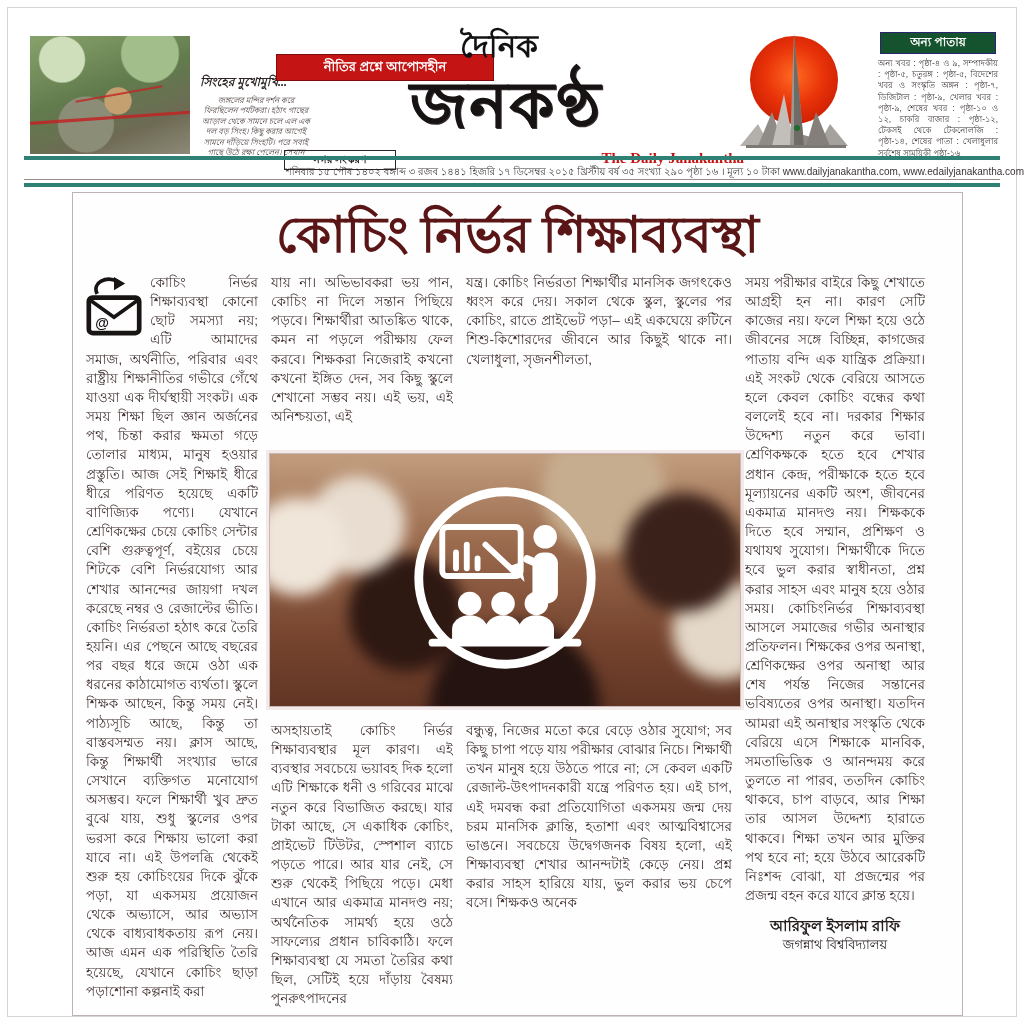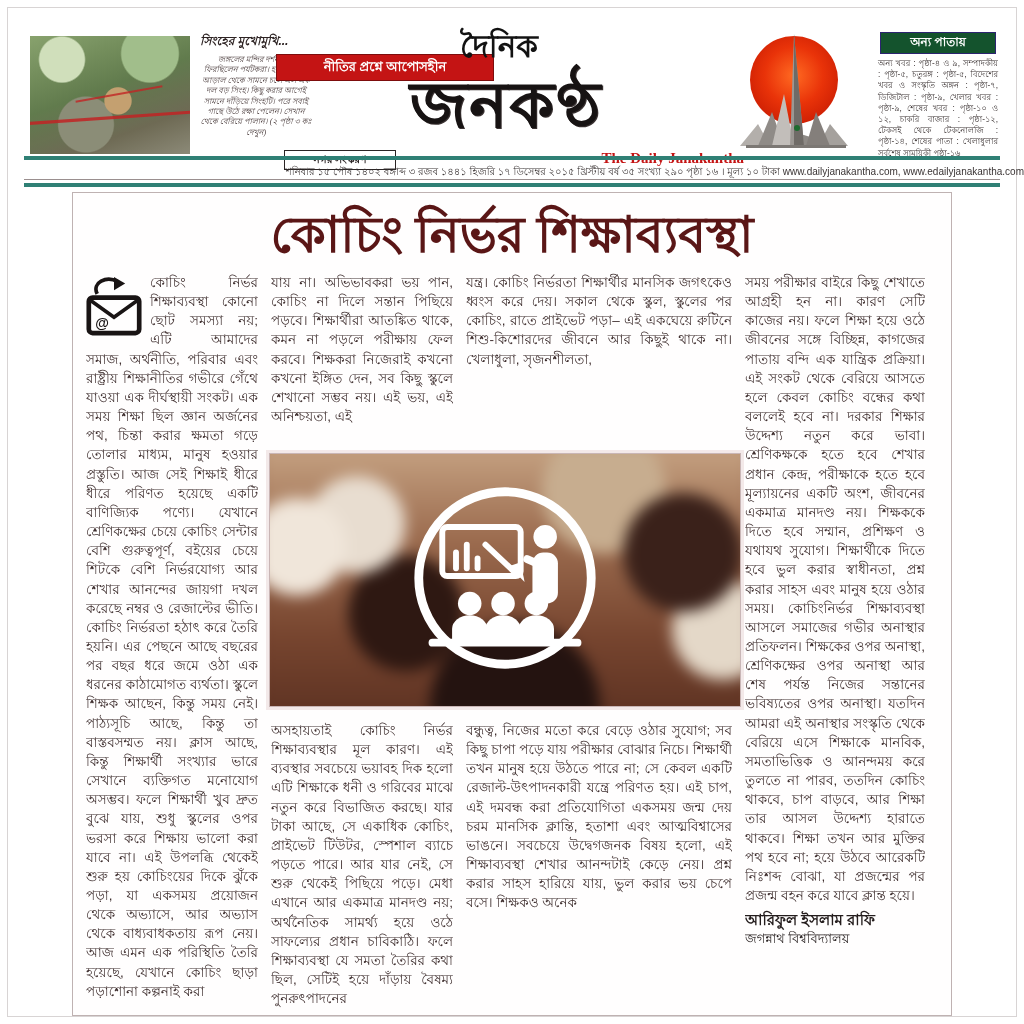--- a/index.html
+++ b/index.html
@@ -20,7 +20,7 @@
   .teaser-photo .streak1{position:absolute;left:-4px;top:68%;width:110%;height:3px;background:#cf2020;transform:rotate(-4deg);opacity:.85;}
   .teaser-photo .streak2{position:absolute;left:28%;top:48%;width:55%;height:2px;background:#cf2020;transform:rotate(-10deg);opacity:.8;}
   .teaser{position:absolute;left:176px;top:10px;width:112px;height:124px;overflow:hidden;color:#2e2424;}
-  .teaser-title{font-family:Liberation Sans, sans-serif;font-style:italic;font-weight:bold;font-size:12px;margin-bottom:3px;}
+  .teaser-title{font-family:Liberation Serif, serif;font-style:italic;font-weight:bold;font-size:12px;margin-bottom:3px;margin-top:41px;}
   .teaser-body{font-family:"Liberation Serif", serif;font-style:italic;font-size:8px;line-height:1.3;color:#4a3c3c;text-align:center;}
 
   .slogan-box{position:absolute;left:252px;top:32px;width:216px;height:25px;background:#c41414;

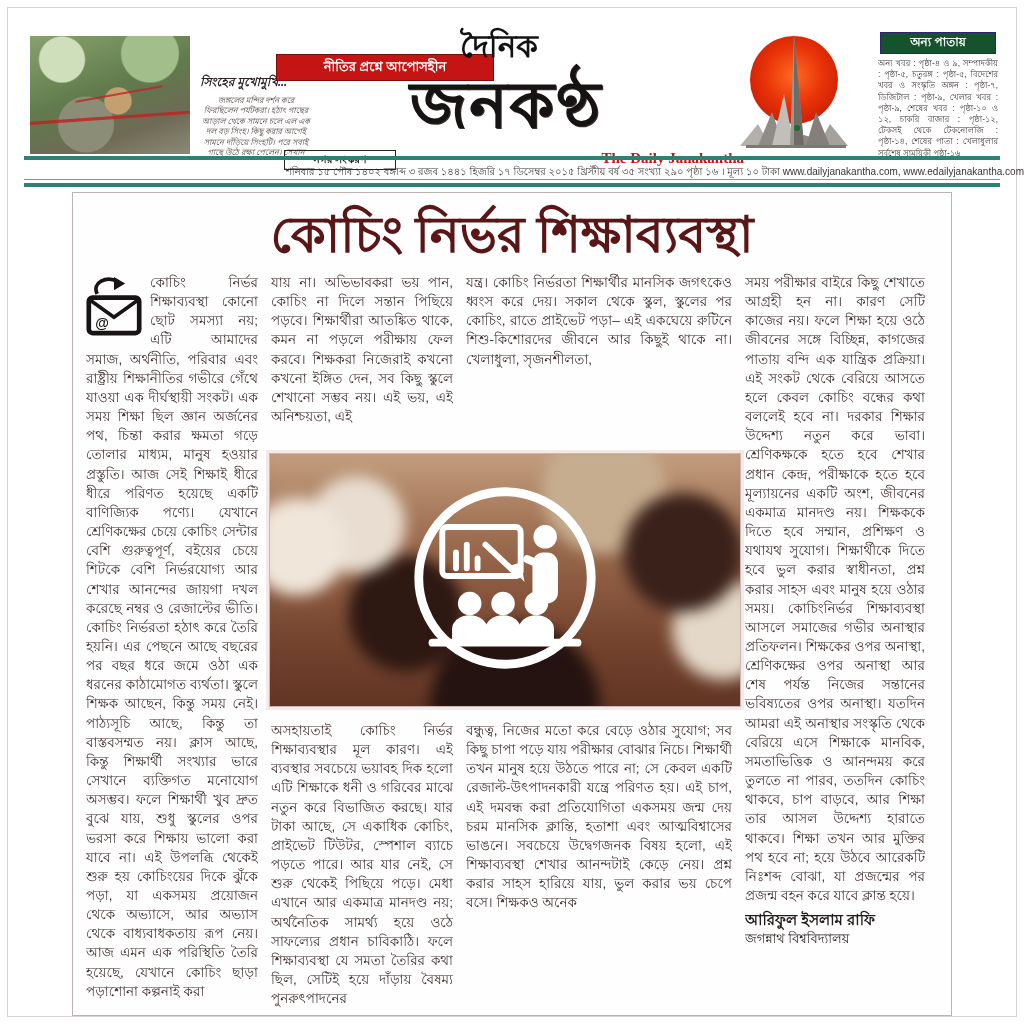--- a/index.html
+++ b/index.html
@@ -52,7 +52,7 @@
 
   
   .article-frame{position:absolute;left:72px;top:192px;width:878px;height:822px;
-    border:1px solid #bfb2b2;background:#fffefe;}
+    border:1px solid #bfb2b2;background:#fffefe;padding-left:11px;}
   .headline{position:absolute;left:0;top:4px;width:100%;text-align:center;
     font-weight:900;font-size:50px;color:#5a1616;font-family:"Liberation Serif", serif;}
   .cols{position:absolute;left:13px;top:80px;right:13px;bottom:6px;

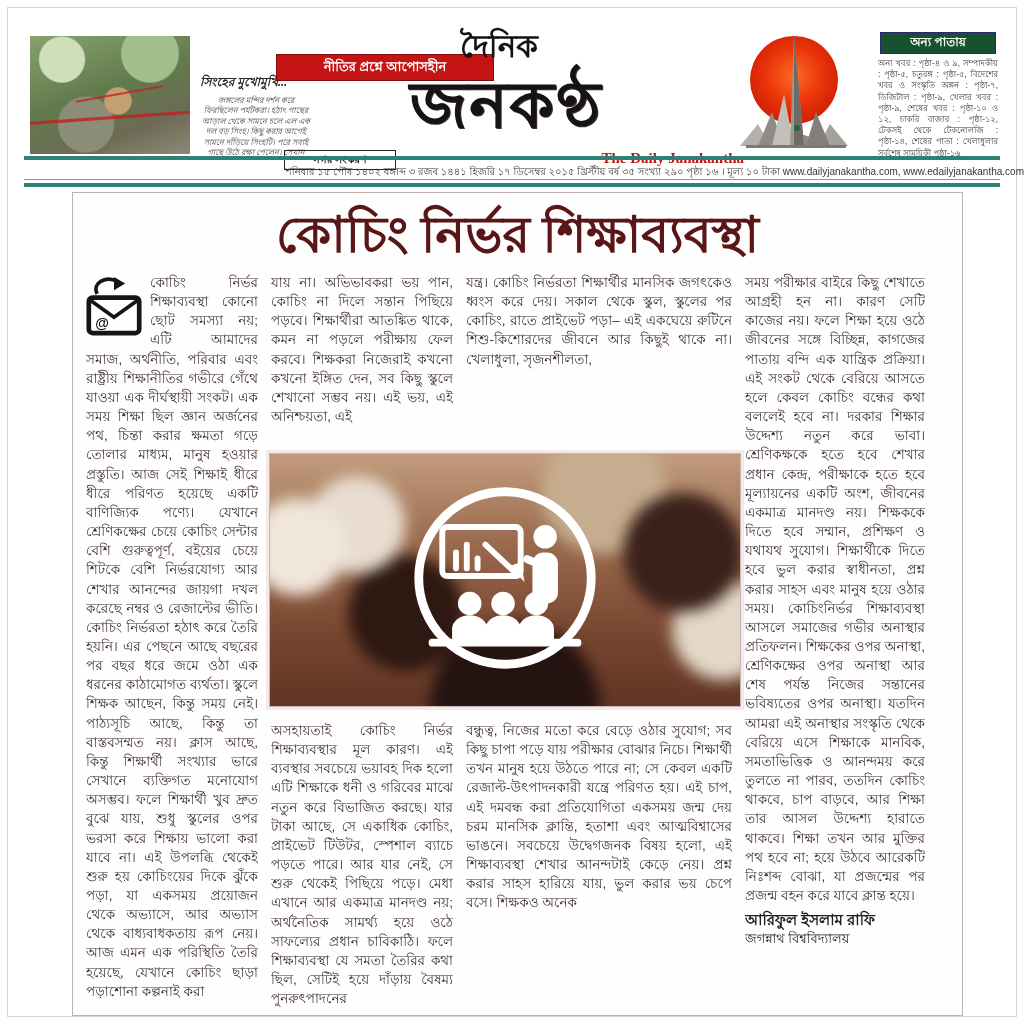--- a/index.html
+++ b/index.html
@@ -63,7 +63,7 @@
   .img-spacer{height:266px;flex:none;}
   .seg-bottom{flex:1;overflow:hidden;}
   .letter-icon{float:left;width:56px;height:62px;margin:2px 8px 2px 0;}
-  .byline{text-align:left;margin-top:4px;color:#241d1d;}
+  .byline{text-align:center;margin-top:10px;color:#241d1d;}
   .byline-name{font-weight:bold;font-size:15px;}
   .byline-affil{font-size:13px;}
 

